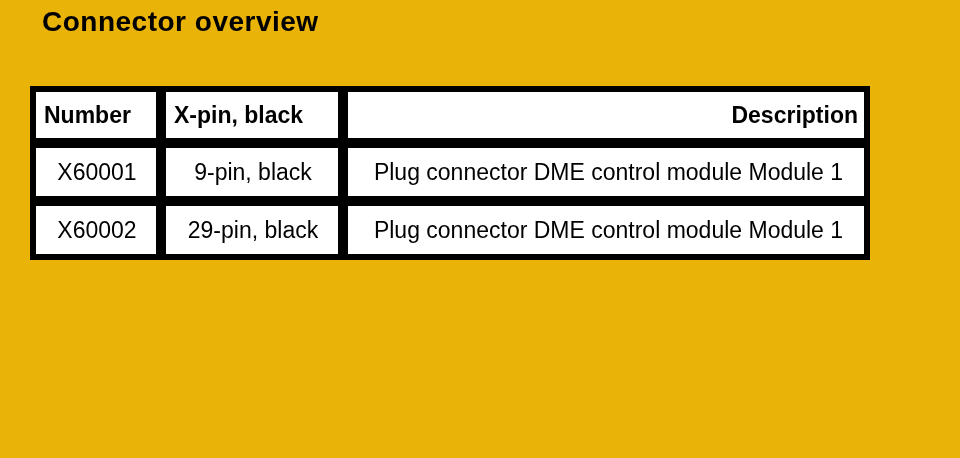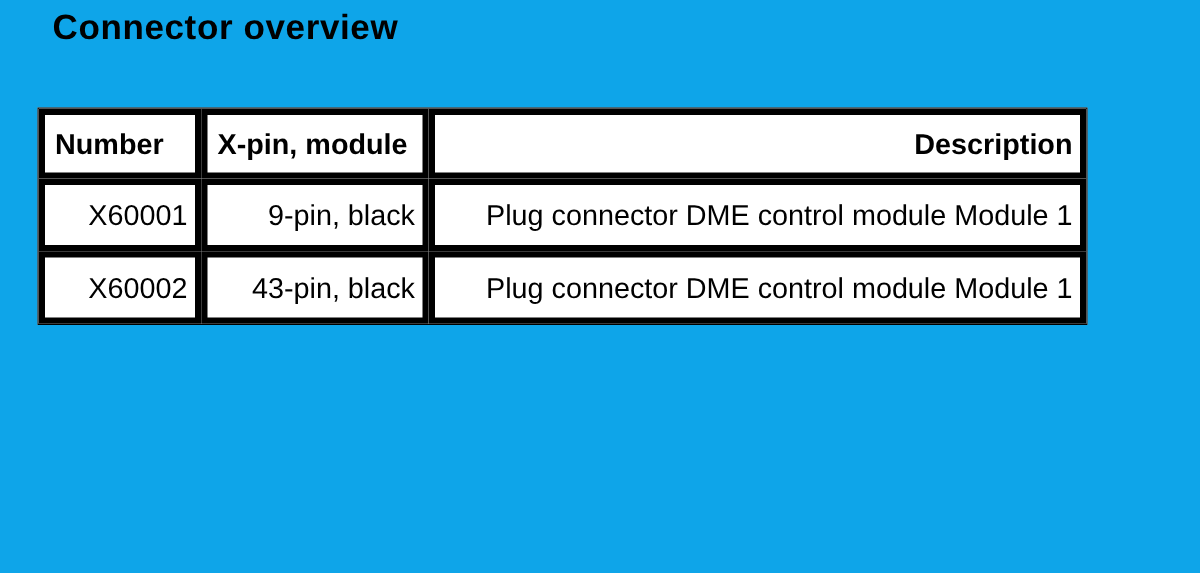--- a/index.html
+++ b/index.html
@@ -10,7 +10,7 @@
     position: relative;
     width: 960px;
     height: 458px;
-    background: #0ea5e9;
+    background: #eab308;
     color: #000000;
     font-family: "Liberation Sans", "DejaVu Sans", sans-serif;
     overflow: hidden;

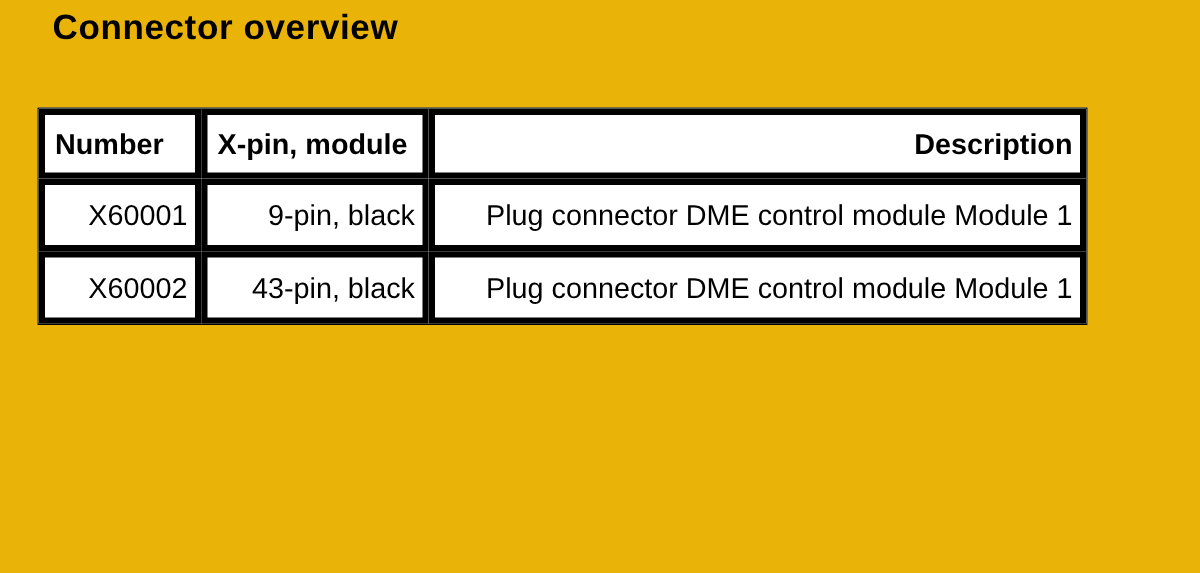--- a/index.html
+++ b/index.html
@@ -81,7 +81,7 @@
     <thead>
       <tr>
         <th>Number</th>
-        <th>X-pin, module</th>
+        <th>X-pin, black</th>
         <th class="center">Description</th>
       </tr>
     </thead>

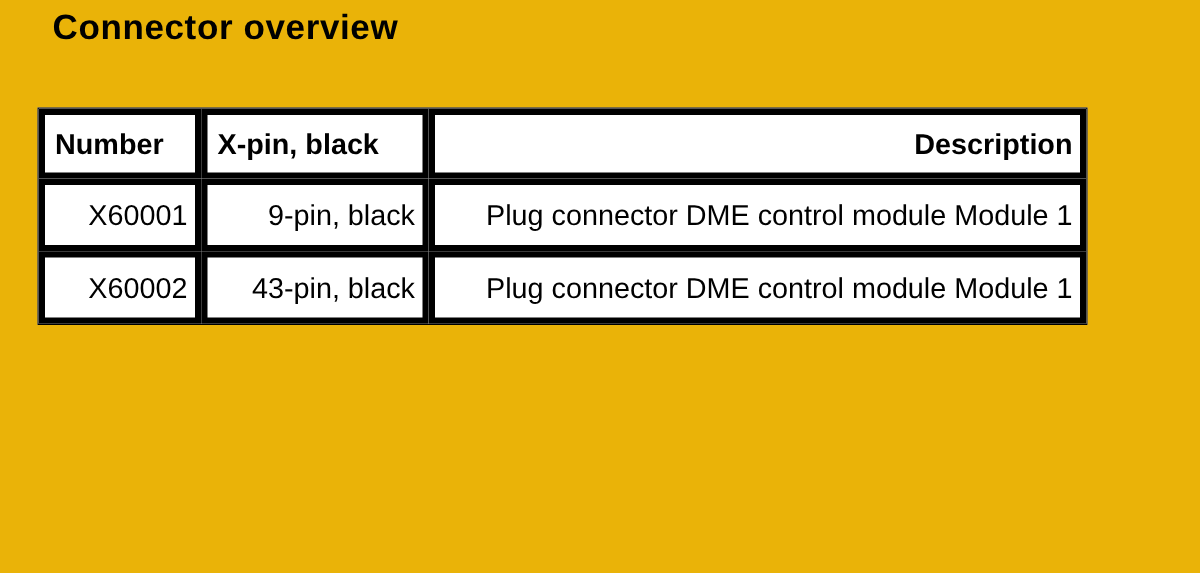--- a/index.html
+++ b/index.html
@@ -59,7 +59,7 @@
   .connector-table td {
     font-weight: normal;
     height: 48px;
-    text-align: right;
+    text-align: center;
   }
   .connector-table td.desc {
     padding-left: 11px;

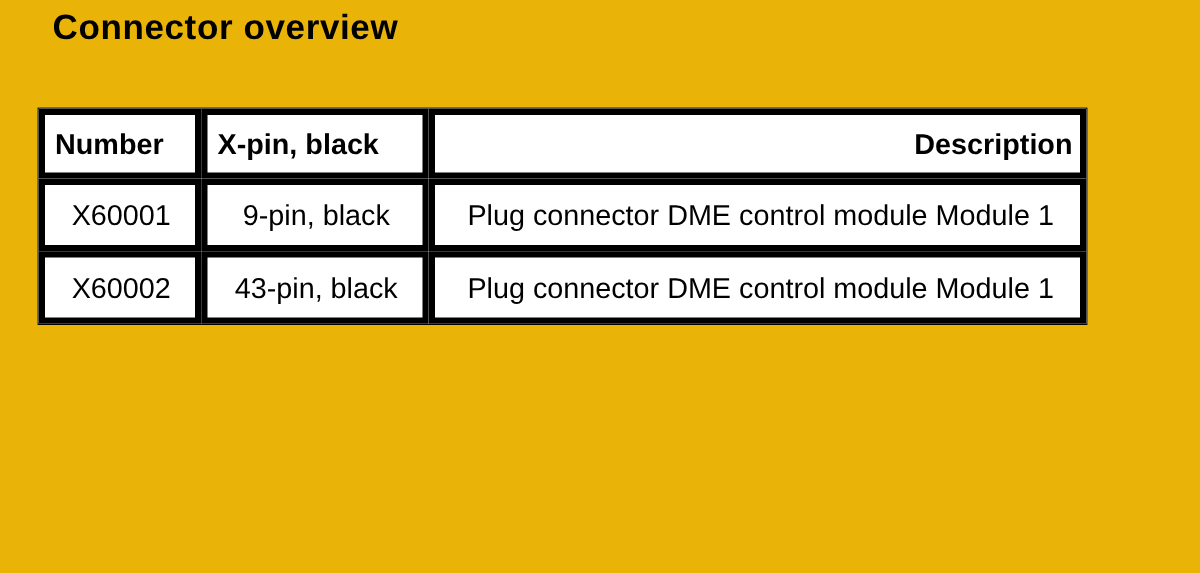--- a/index.html
+++ b/index.html
@@ -93,7 +93,7 @@
       </tr>
       <tr>
         <td>X60002</td>
-        <td>43-pin, black</td>
+        <td>29-pin, black</td>
         <td class="desc">Plug connector DME control module Module 1</td>
       </tr>
     </tbody>

